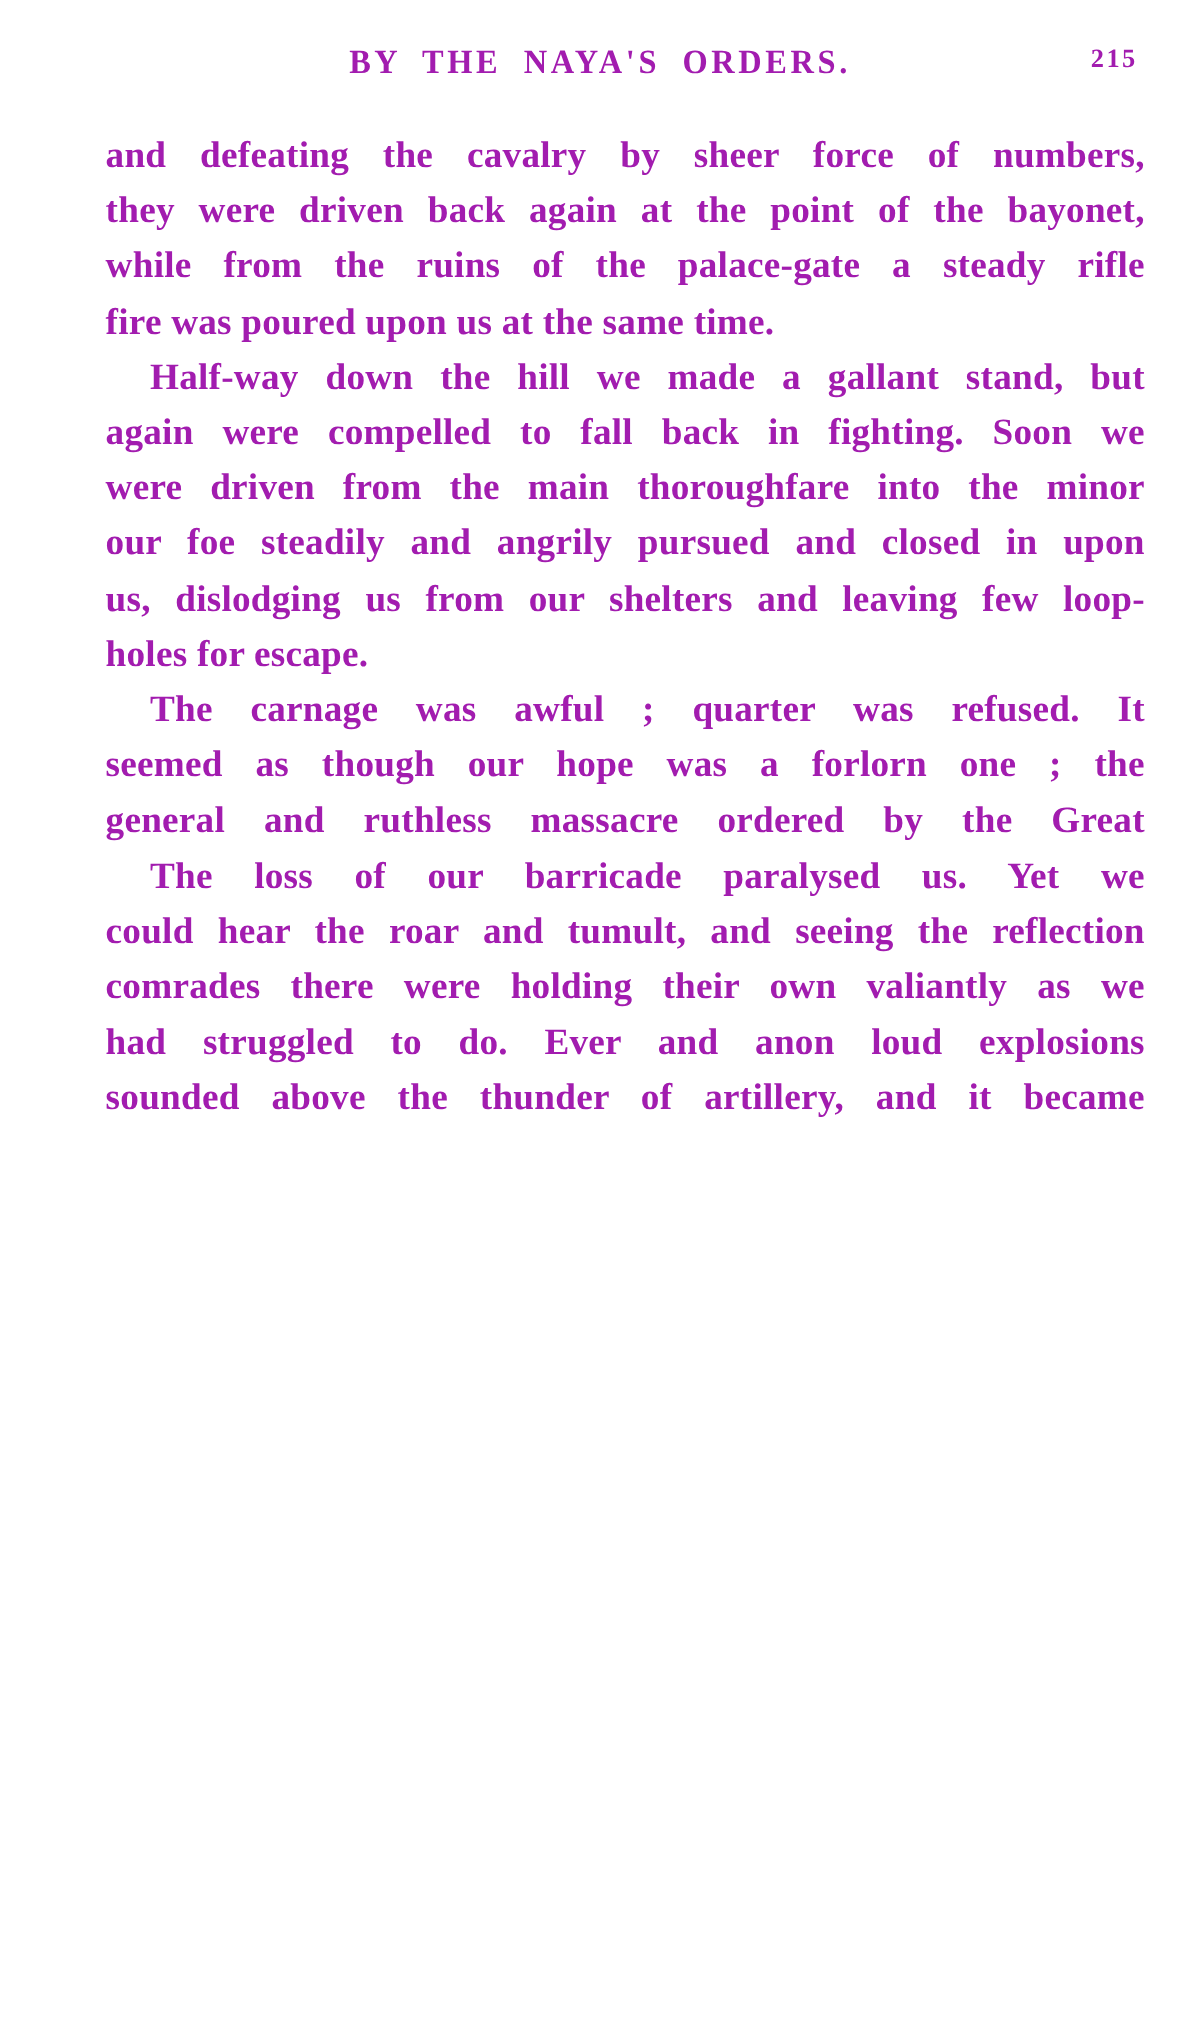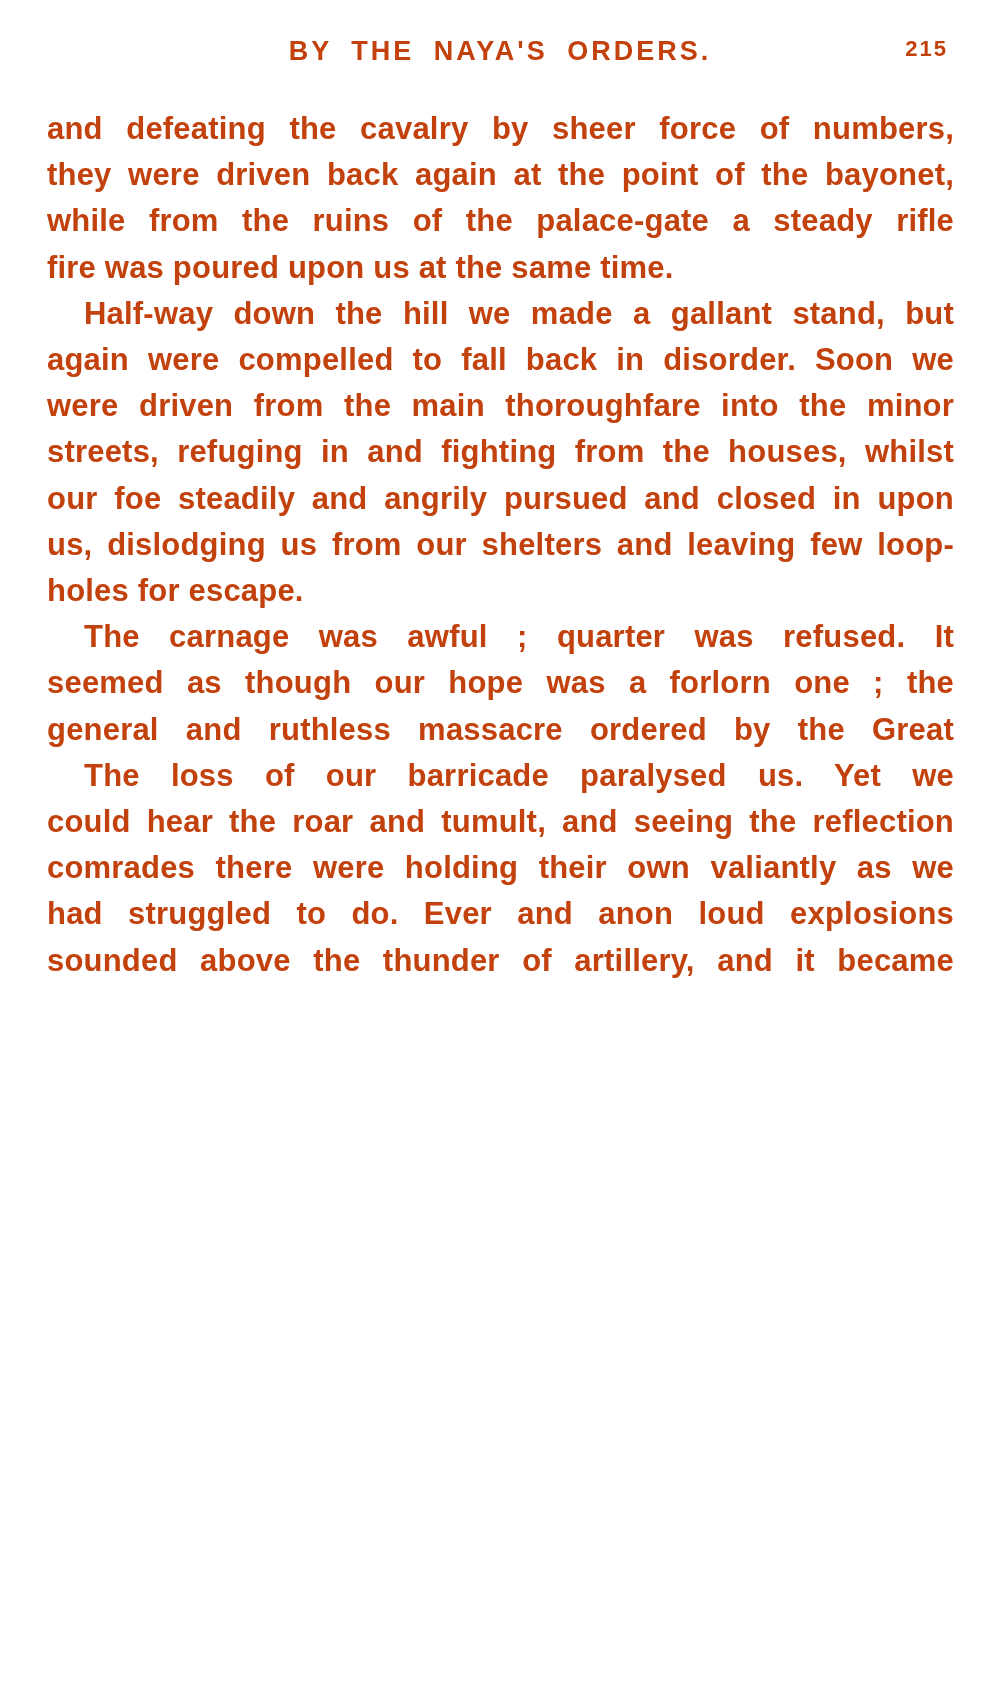--- a/index.html
+++ b/index.html
@@ -12,8 +12,8 @@
     width: 1000px;
     height: 1699px;
     background: #ffffff;
-    color: #c2410c;
-    font-family: Liberation Sans, sans-serif;
+    color: #a21caf;
+    font-family: Liberation Serif, serif;
     overflow: hidden;
   }
   .running-header {

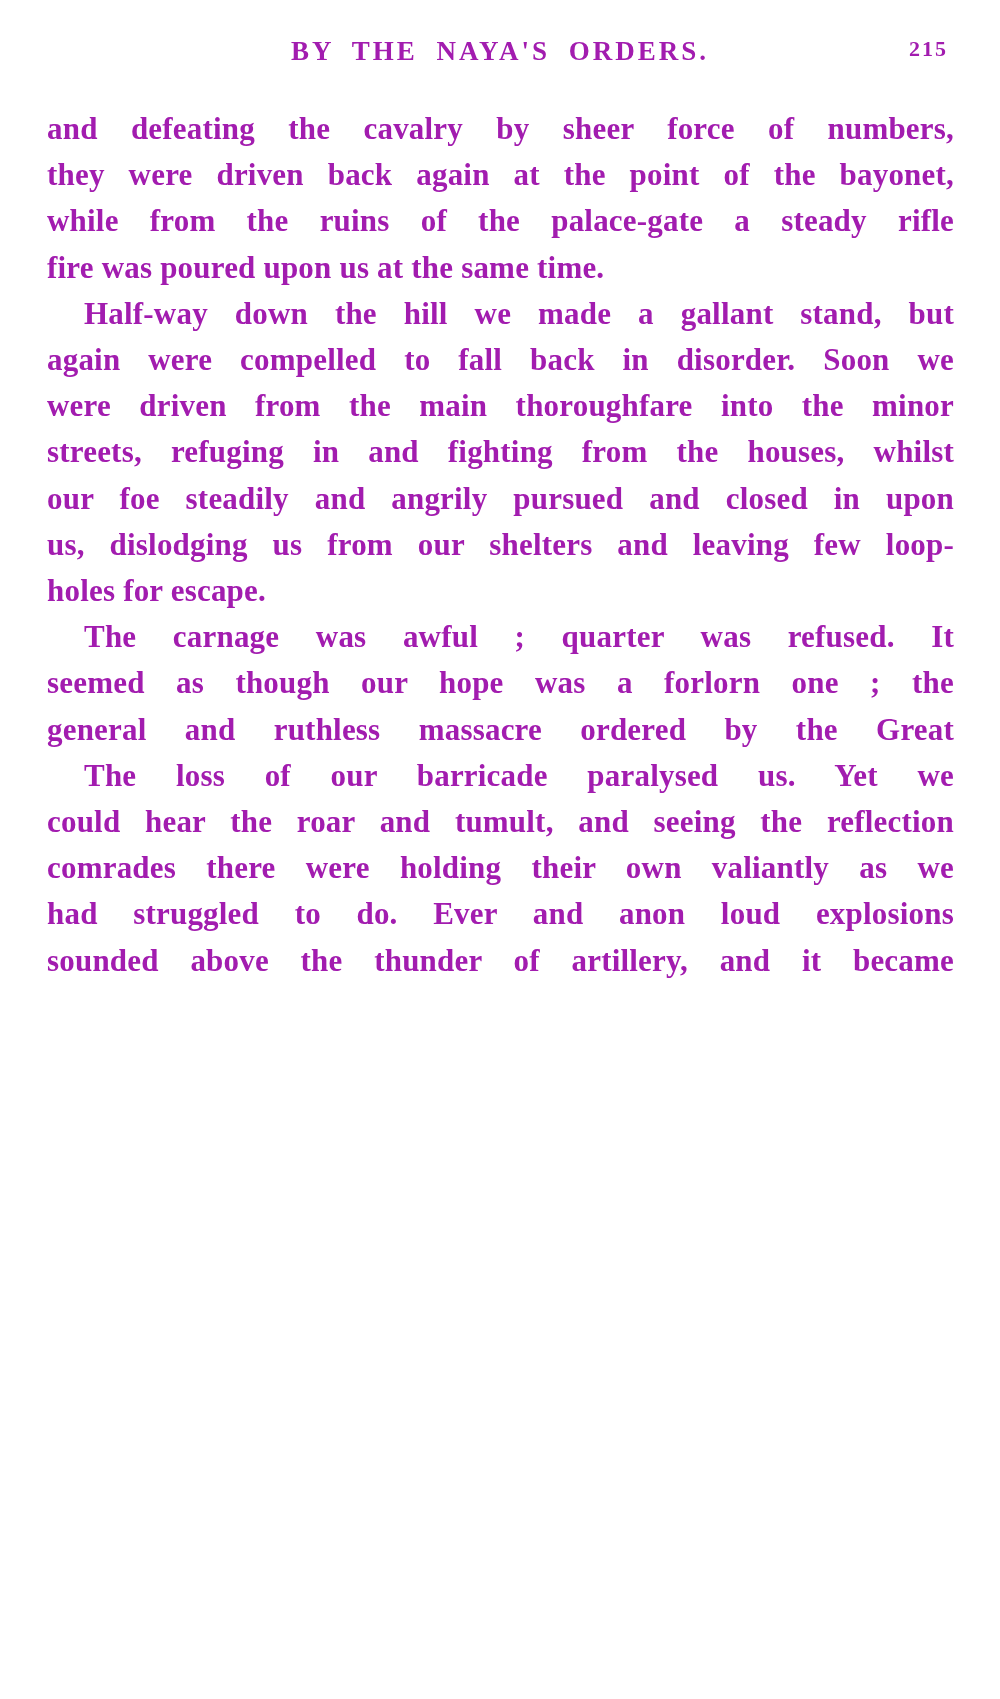--- a/index.html
+++ b/index.html
@@ -56,6 +56,7 @@
   .line {
     text-align: justify;
     text-align-last: justify;
+    margin-left: 41px;
   }
   .line.final {
     text-align: right;

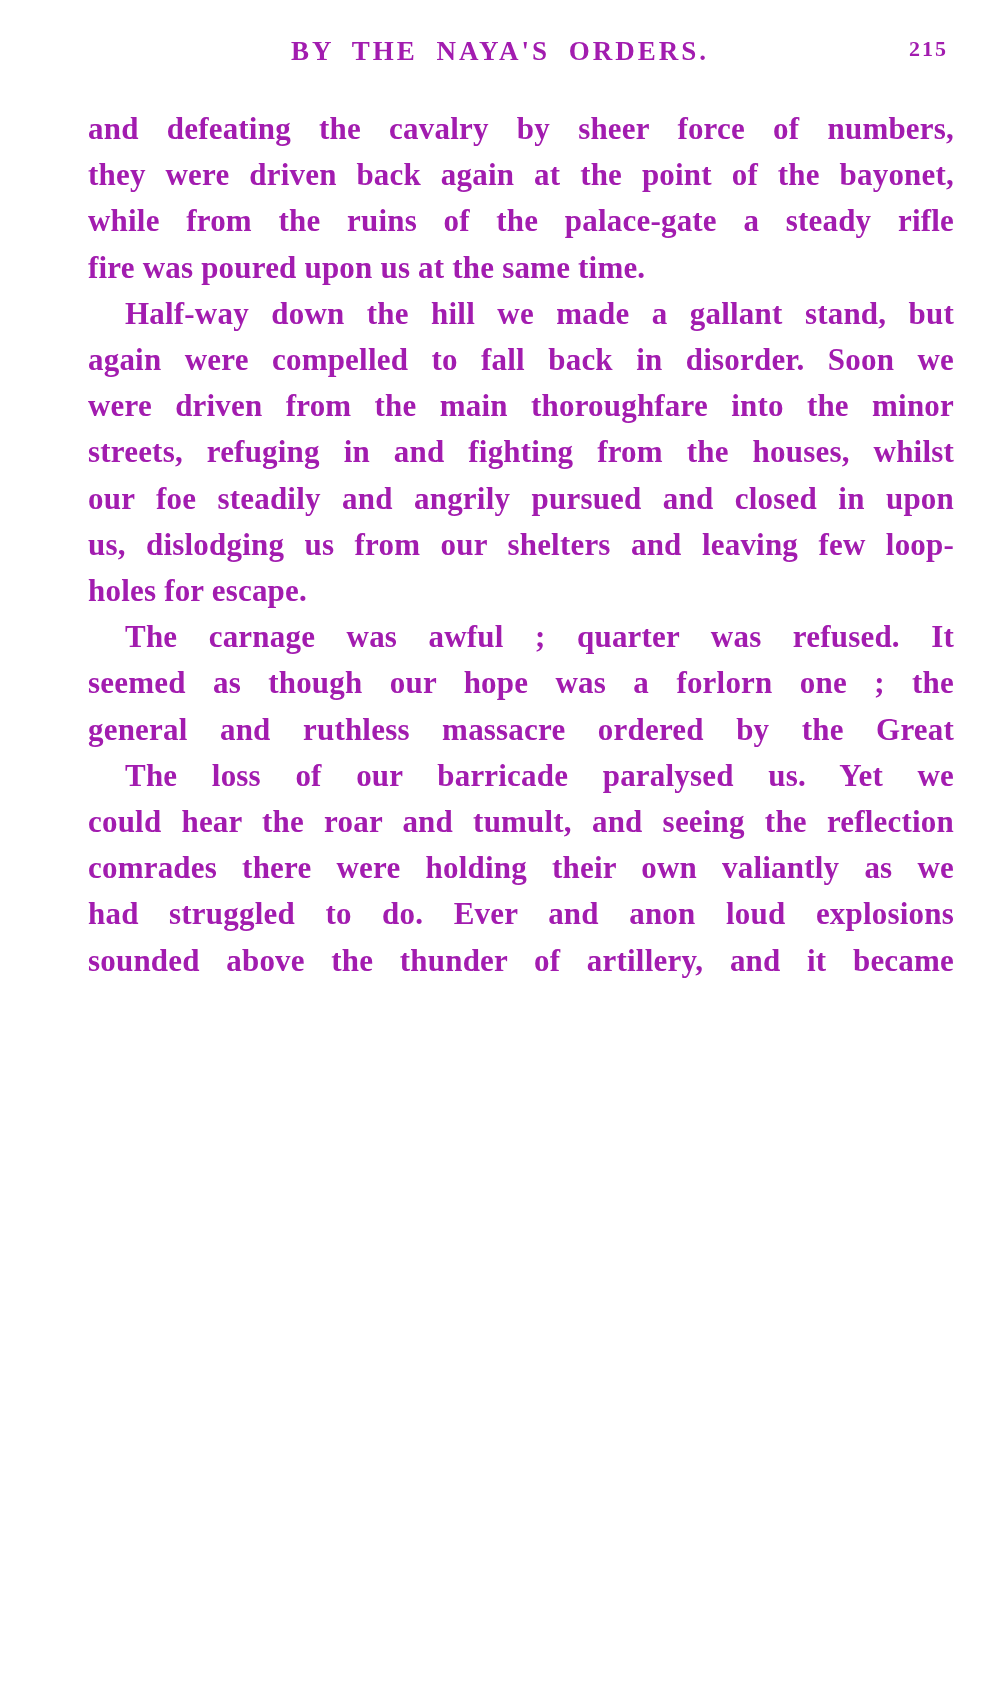--- a/index.html
+++ b/index.html
@@ -84,7 +84,7 @@
       </div>
       <div class="para indent">
         <div class="line">Half-way down the hill we made a gallant stand, but</div>
-        <div class="line">again were compelled to fall back in disorder.  Soon we</div>
+        <div class="line">again were compelled to fall back in fighting.  Soon we</div>
         <div class="line">were driven from the main thoroughfare into the minor</div>
         <div class="line">streets, refuging in and fighting from the houses, whilst</div>
         <div class="line">our foe steadily and angrily pursued and closed in upon</div>

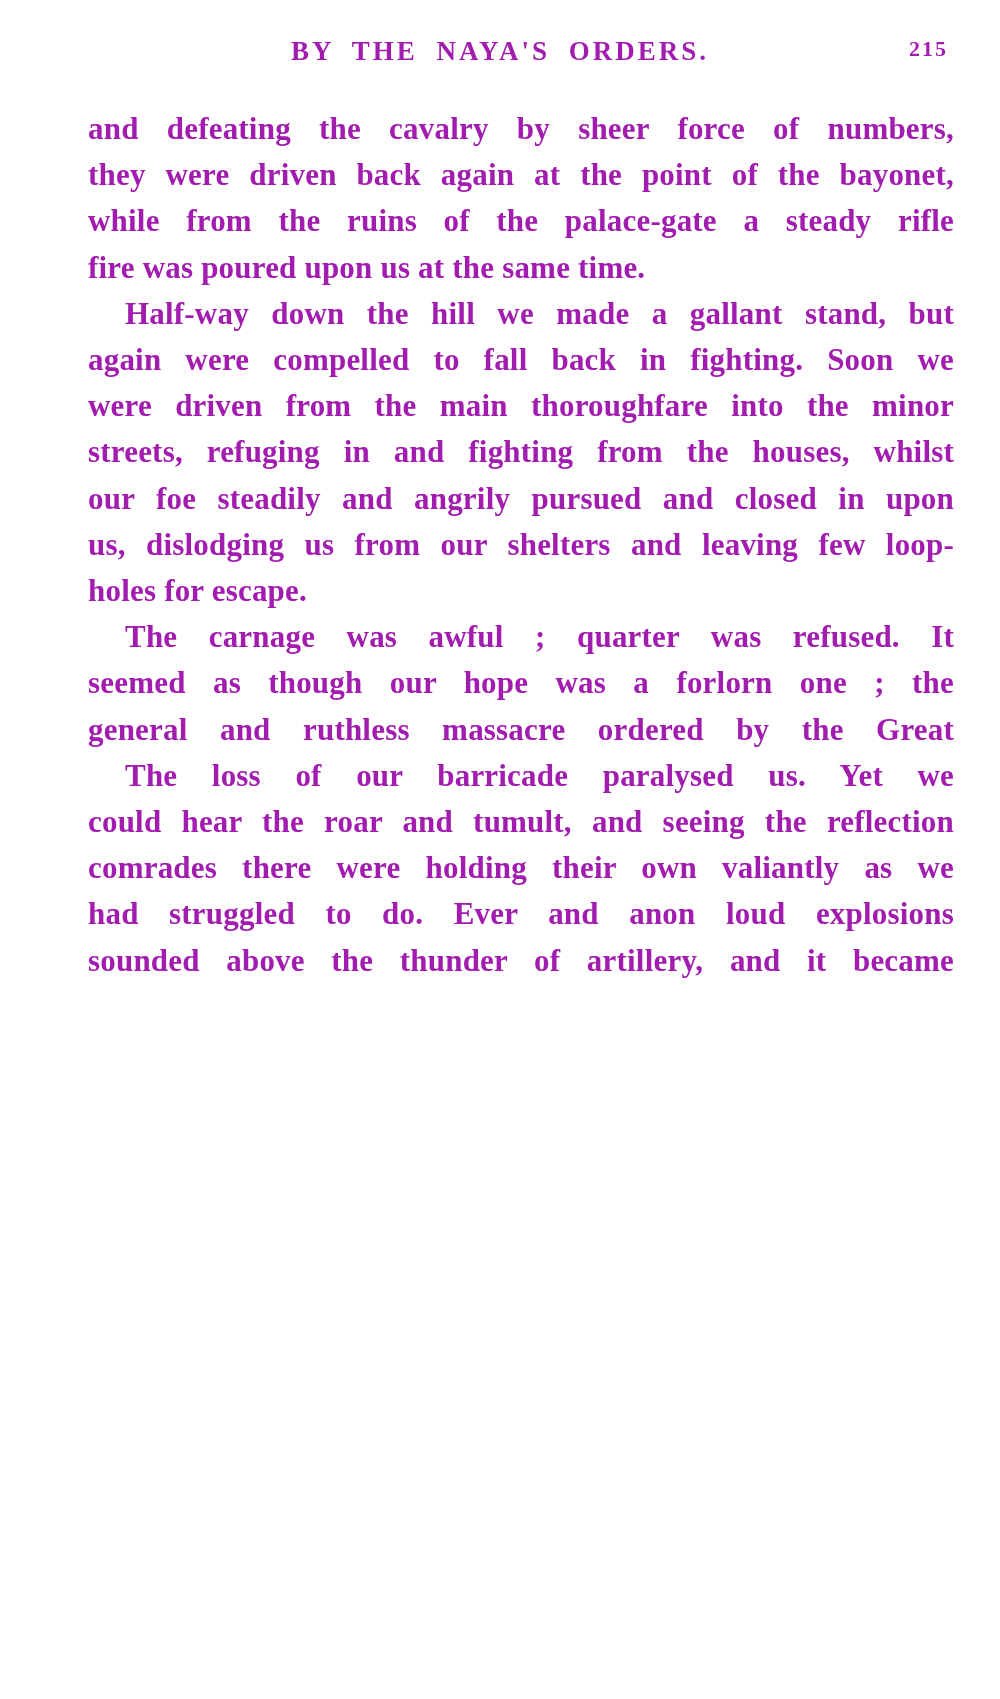--- a/index.html
+++ b/index.html
@@ -86,7 +86,6 @@
         <div class="line">Half-way down the hill we made a gallant stand, but</div>
         <div class="line">again were compelled to fall back in fighting.  Soon we</div>
         <div class="line">were driven from the main thoroughfare into the minor</div>
-        <div class="line">streets, refuging in and fighting from the houses, whilst</div>
         <div class="line">our foe steadily and angrily pursued and closed in upon</div>
         <div class="line">us, dislodging us from our shelters and leaving few loop-</div>
         <div class="line final">holes for escape.</div>

